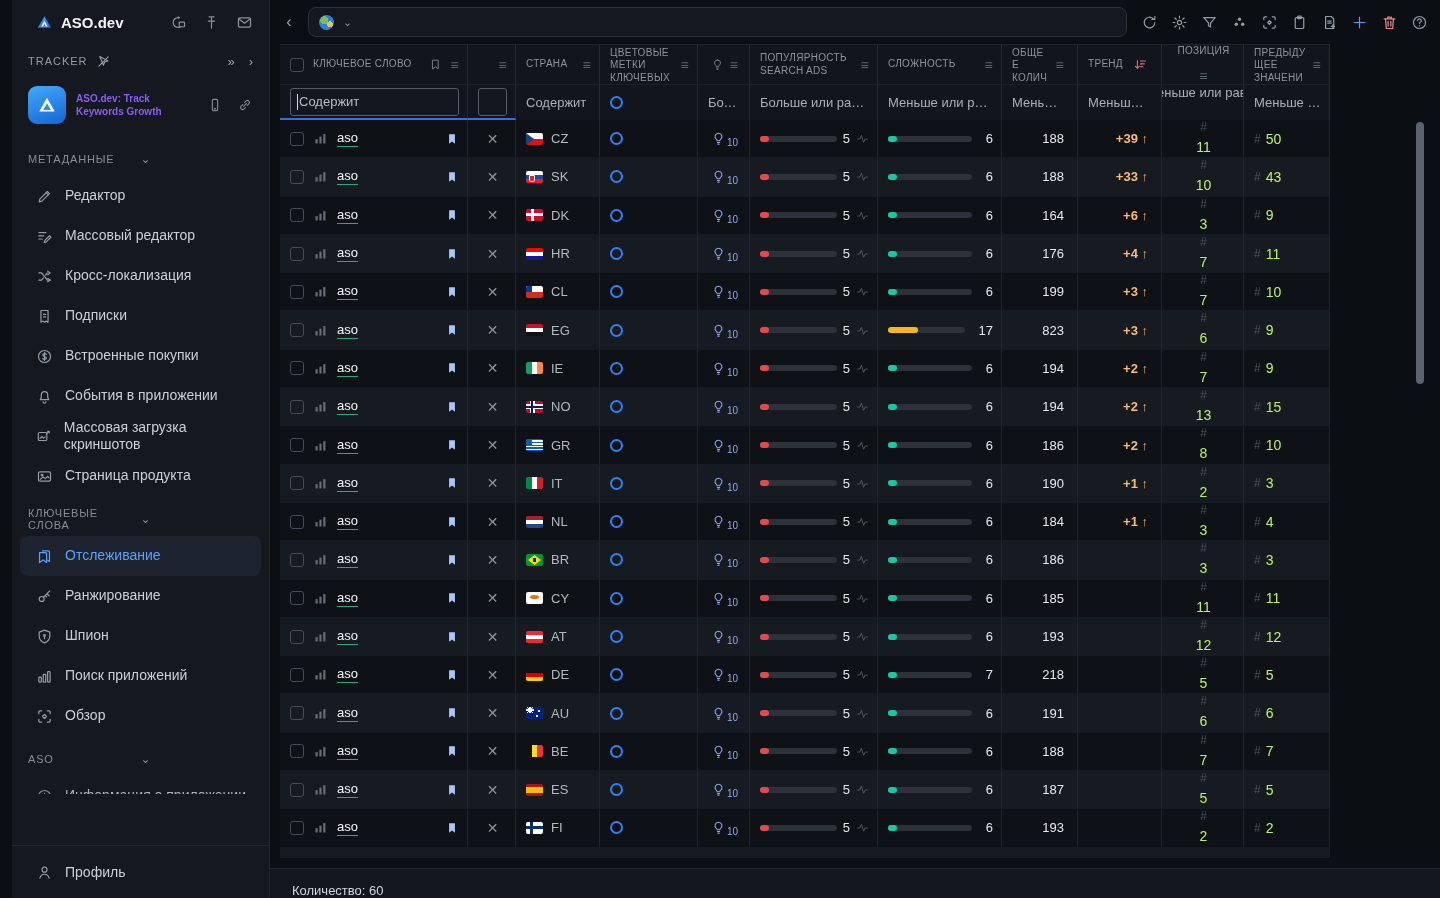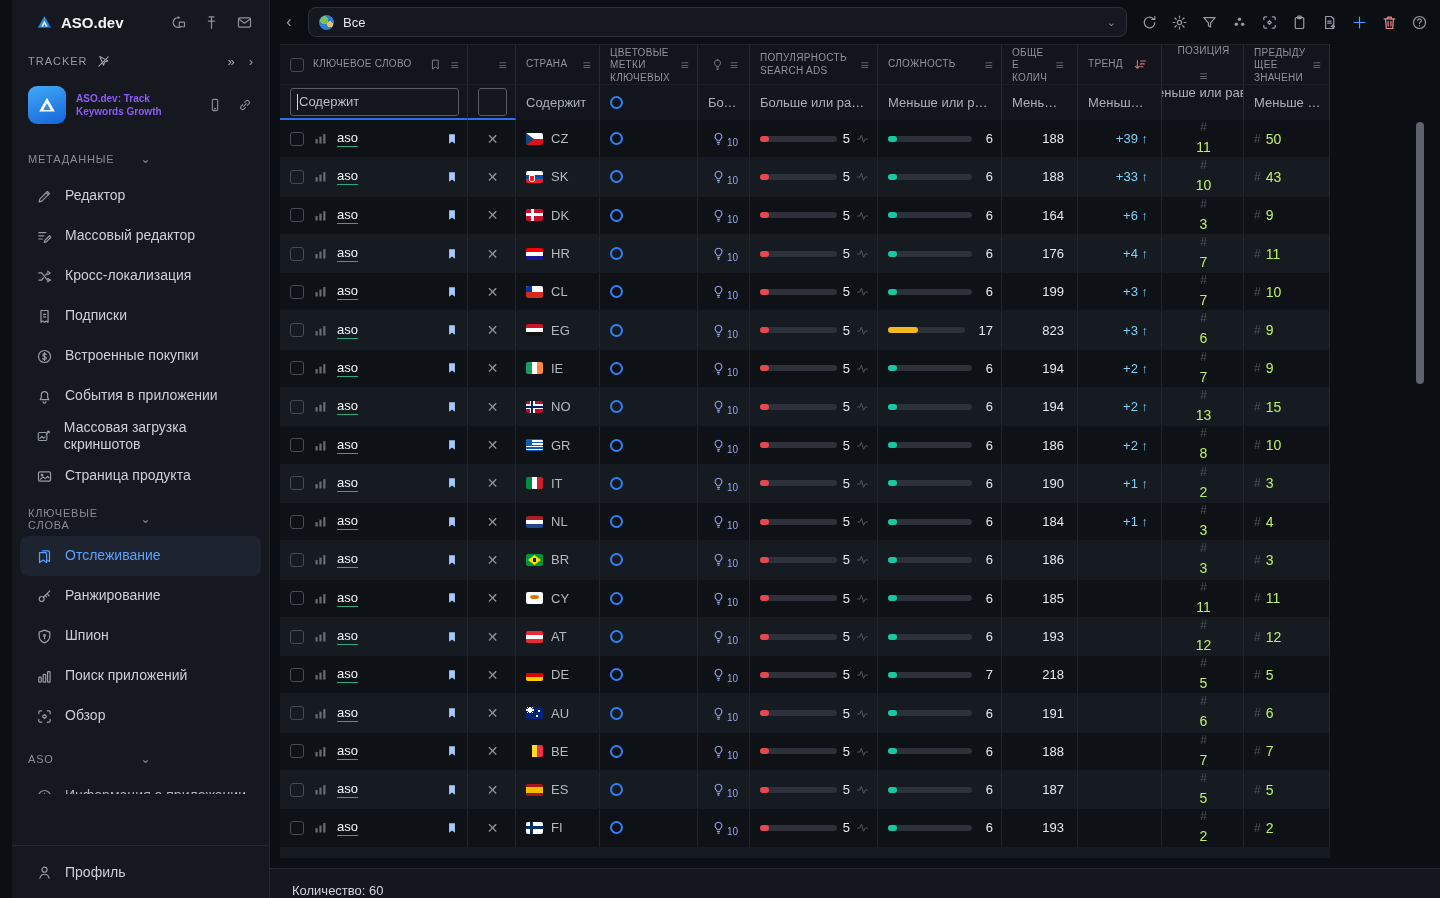--- a/index.html
+++ b/index.html
@@ -422,7 +422,6 @@
       <span class="back-chev">‹</span>
       <div class="app-select">
         <span class="globe"></span>
-        <span class="val">Все</span>
         <span class="chev">⌄</span>
       </div>
       <div class="topbar-icons">

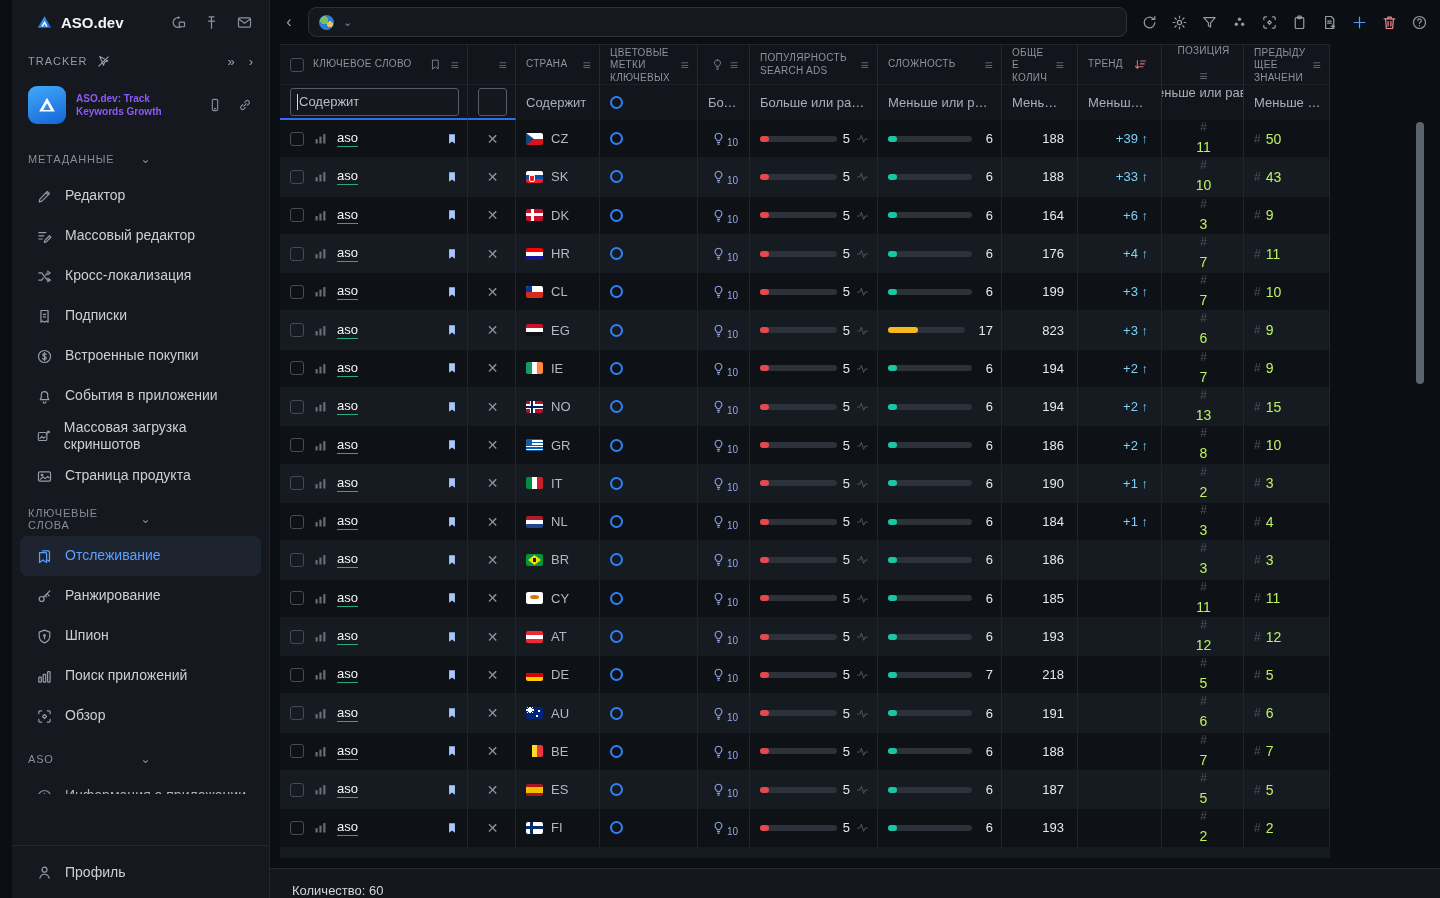--- a/index.html
+++ b/index.html
@@ -117,7 +117,7 @@
   .diff .fillseg.mid { width:30px; background:#f5b81e; }
   .cellval { font-size:13px; color:#e6e8eb; }
   .spark { width:13px; height:13px; color:#565d66; flex:none; }
-  .trendval { font-size:13px; color:#7dd3fc; font-weight:normal; }
+  .trendval { font-size:13px; color:#fdba74; font-weight:bold; }
   .hash { color:#4c525b; font-size:12px; }
   .posval { font-size:14px; color:#bef264; }
 

